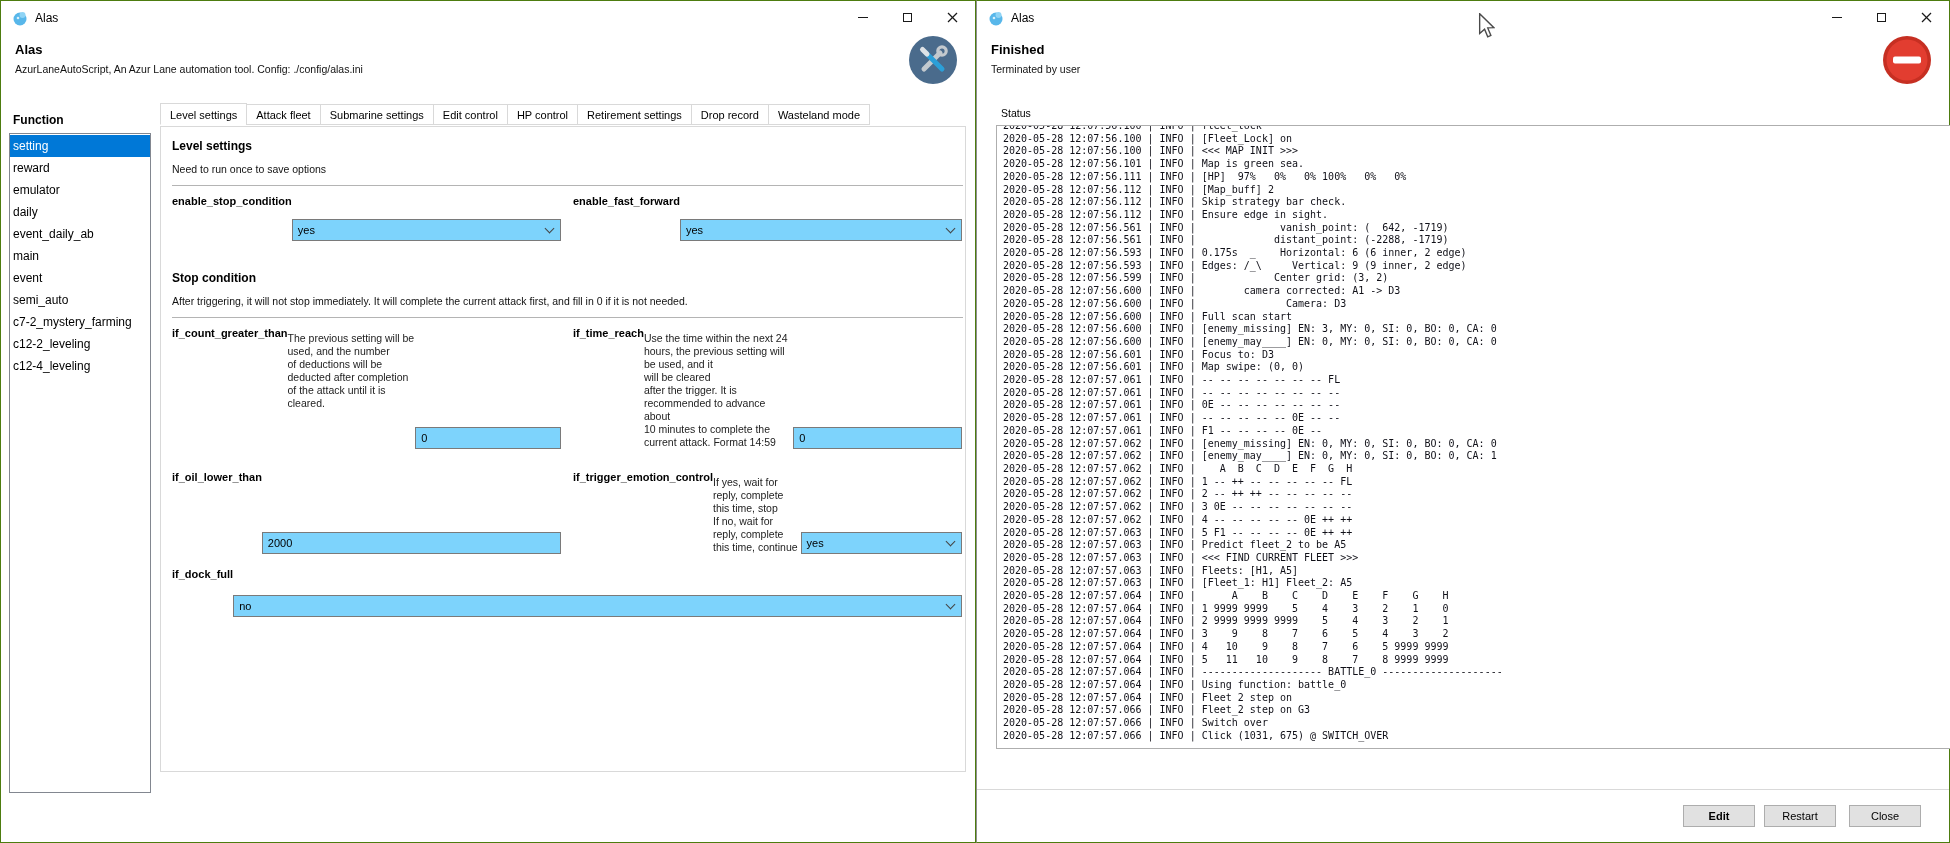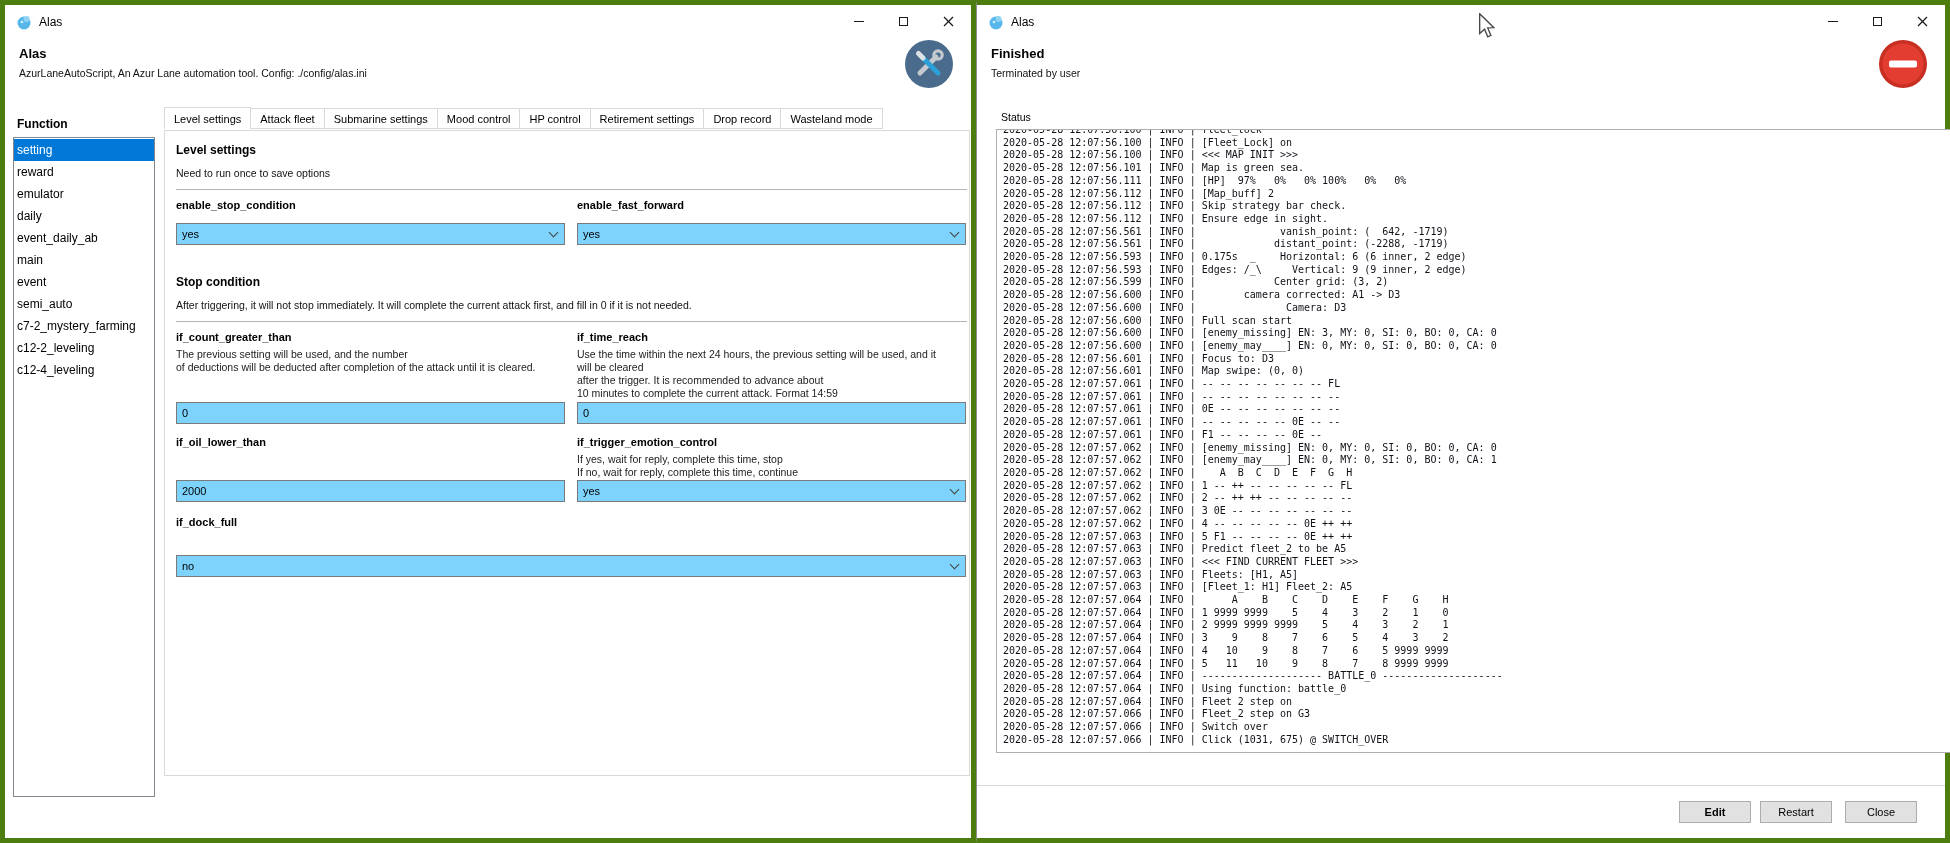--- a/index.html
+++ b/index.html
@@ -6,7 +6,7 @@
   html,body { width:1950px; height:843px; overflow:hidden; background:#dadada;
               font-family:"Liberation Sans", sans-serif; color:#000; }
   .windows { display:flex; width:1950px; height:843px; }
-  .window { position:relative; background:#fff; border:5px solid #4d7c0f; }
+  .window { position:relative; background:#fff; border:1px solid #4d7c0f; }
   .window.left  { width:976px; }
   .window.right { width:974px; border-left:1px solid #8f8f8f; }
 

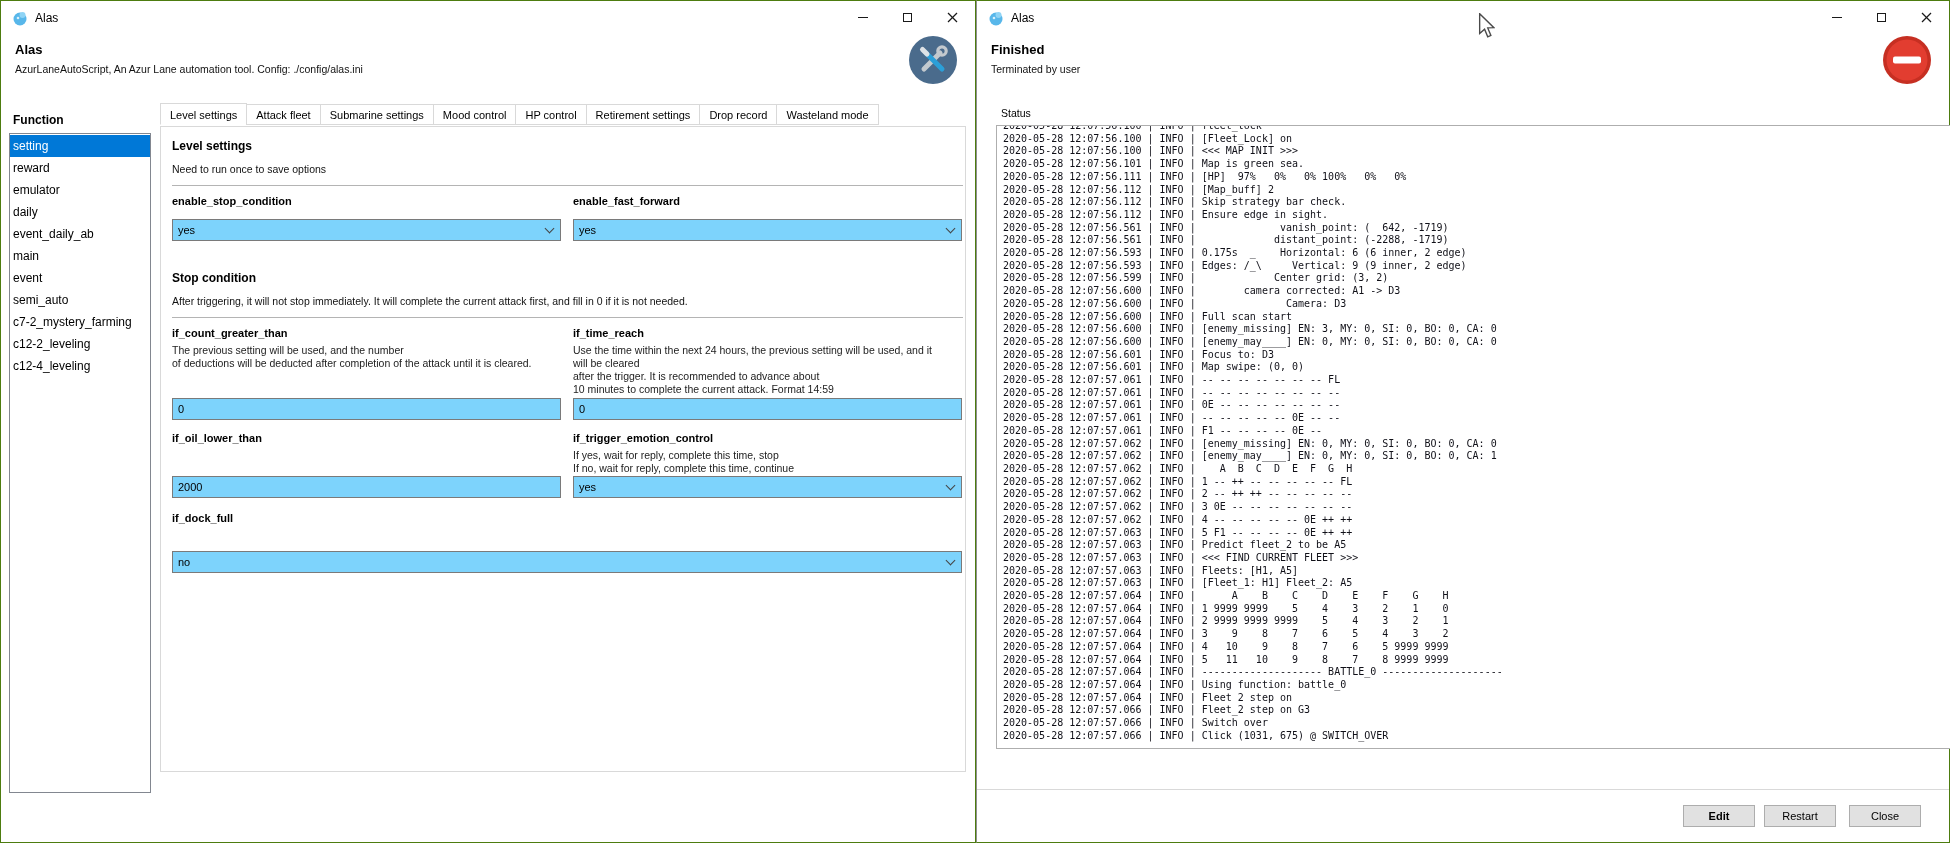--- a/index.html
+++ b/index.html
@@ -149,7 +149,7 @@
       <div class="tab active"><span>Level settings</span></div>
           <div class="tab"><span>Attack fleet</span></div>
           <div class="tab"><span>Submarine settings</span></div>
-          <div class="tab"><span>Mood control</span></div>
+          <div class="tab"><span>Edit control</span></div>
           <div class="tab"><span>HP control</span></div>
           <div class="tab"><span>Retirement settings</span></div>
           <div class="tab"><span>Drop record</span></div>

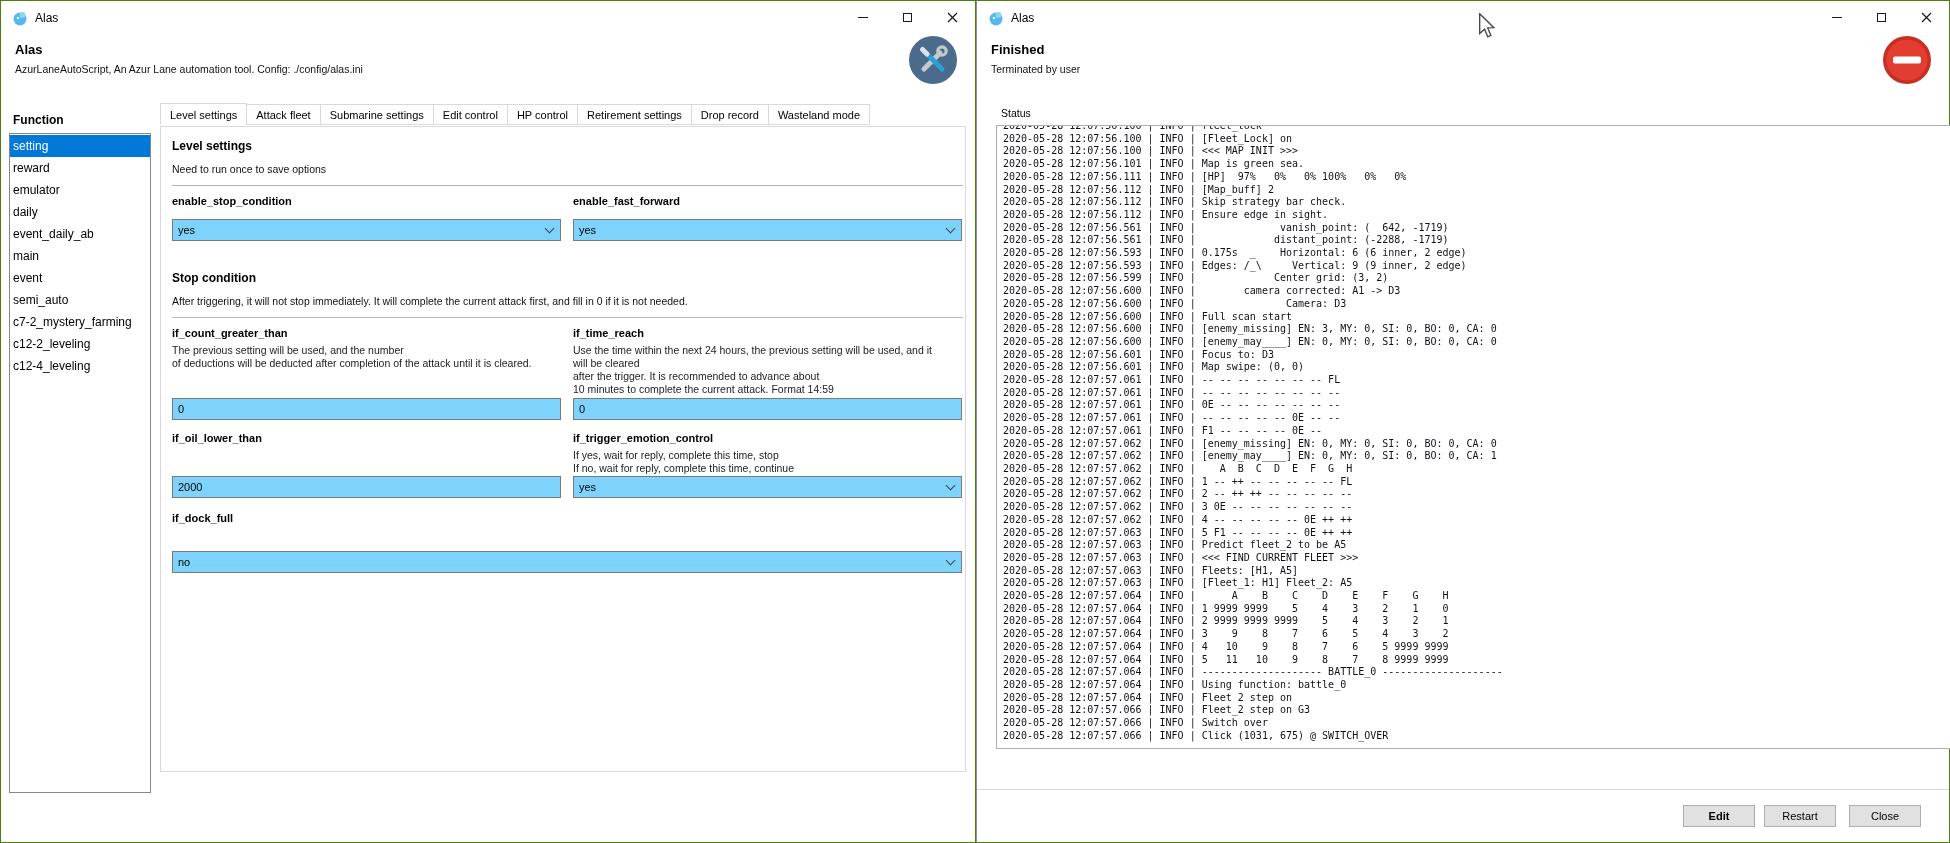--- a/index.html
+++ b/index.html
@@ -46,7 +46,7 @@
   .sect-d { font-size:10.5px; margin-top:10px; color:#111; }
   .sect-hr { border:none; border-top:1px solid #b4b4b4; margin-top:10px; }
   .fgrid { display:grid; grid-template-columns:389px 389px; column-gap:12px; margin-top:9px; }
-  .field { display:flex; flex-direction:column; }
+  .field { display:flex; flex-direction:row; }
   .field.full { grid-column:1 / -1; }
   .flabel { font-size:11px; font-weight:bold; }
   .fhelp { font-size:10.5px; color:#222; margin-top:5px; white-space:pre-line; line-height:13px; }

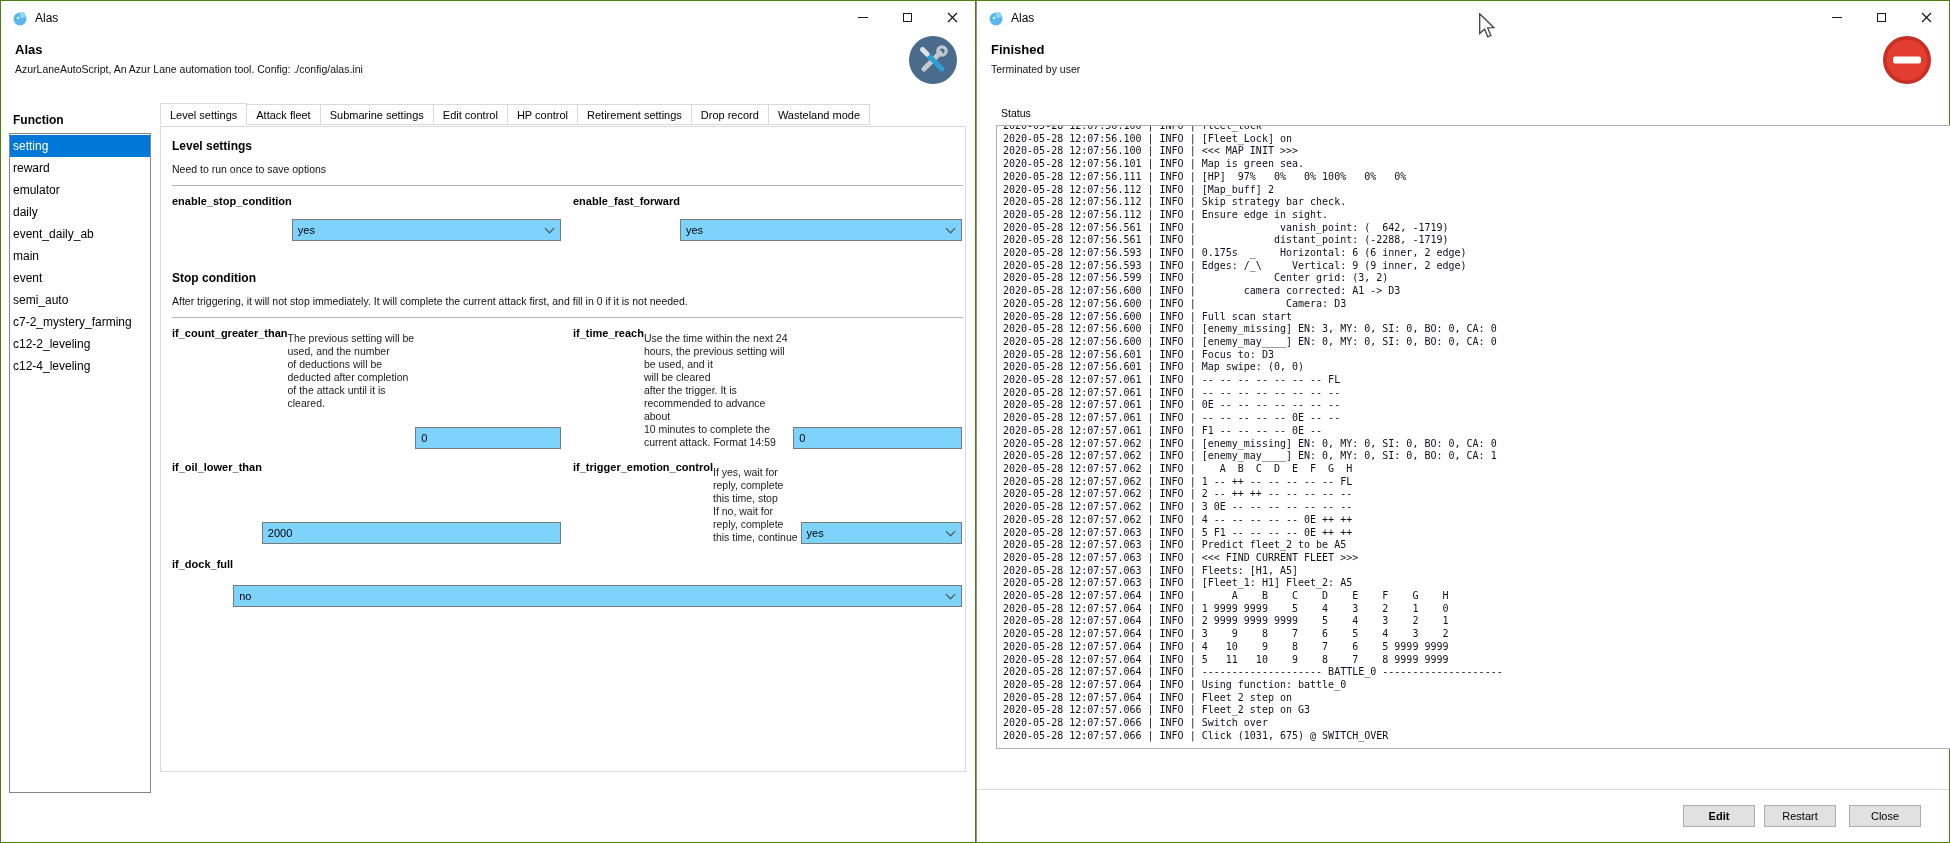--- a/index.html
+++ b/index.html
@@ -58,7 +58,7 @@
   .chev { width:7px; height:7px; border-right:1px solid #444; border-bottom:1px solid #444;
           transform:rotate(45deg); margin-top:-4px; margin-right:2px; flex:0 0 auto; }
   .mt46 { min-height:46px; } .mt80 { min-height:93px; } .mt66 { min-height:66px; }
-  .gap22 { margin-top:12px; } .gap38 { margin-top:30px; } .gap14 { margin-top:14px; }
+  .gap22 { margin-top:22px; } .gap38 { margin-top:30px; } .gap14 { margin-top:14px; }
   .fullctrl { margin-top:27px; }
 
   

